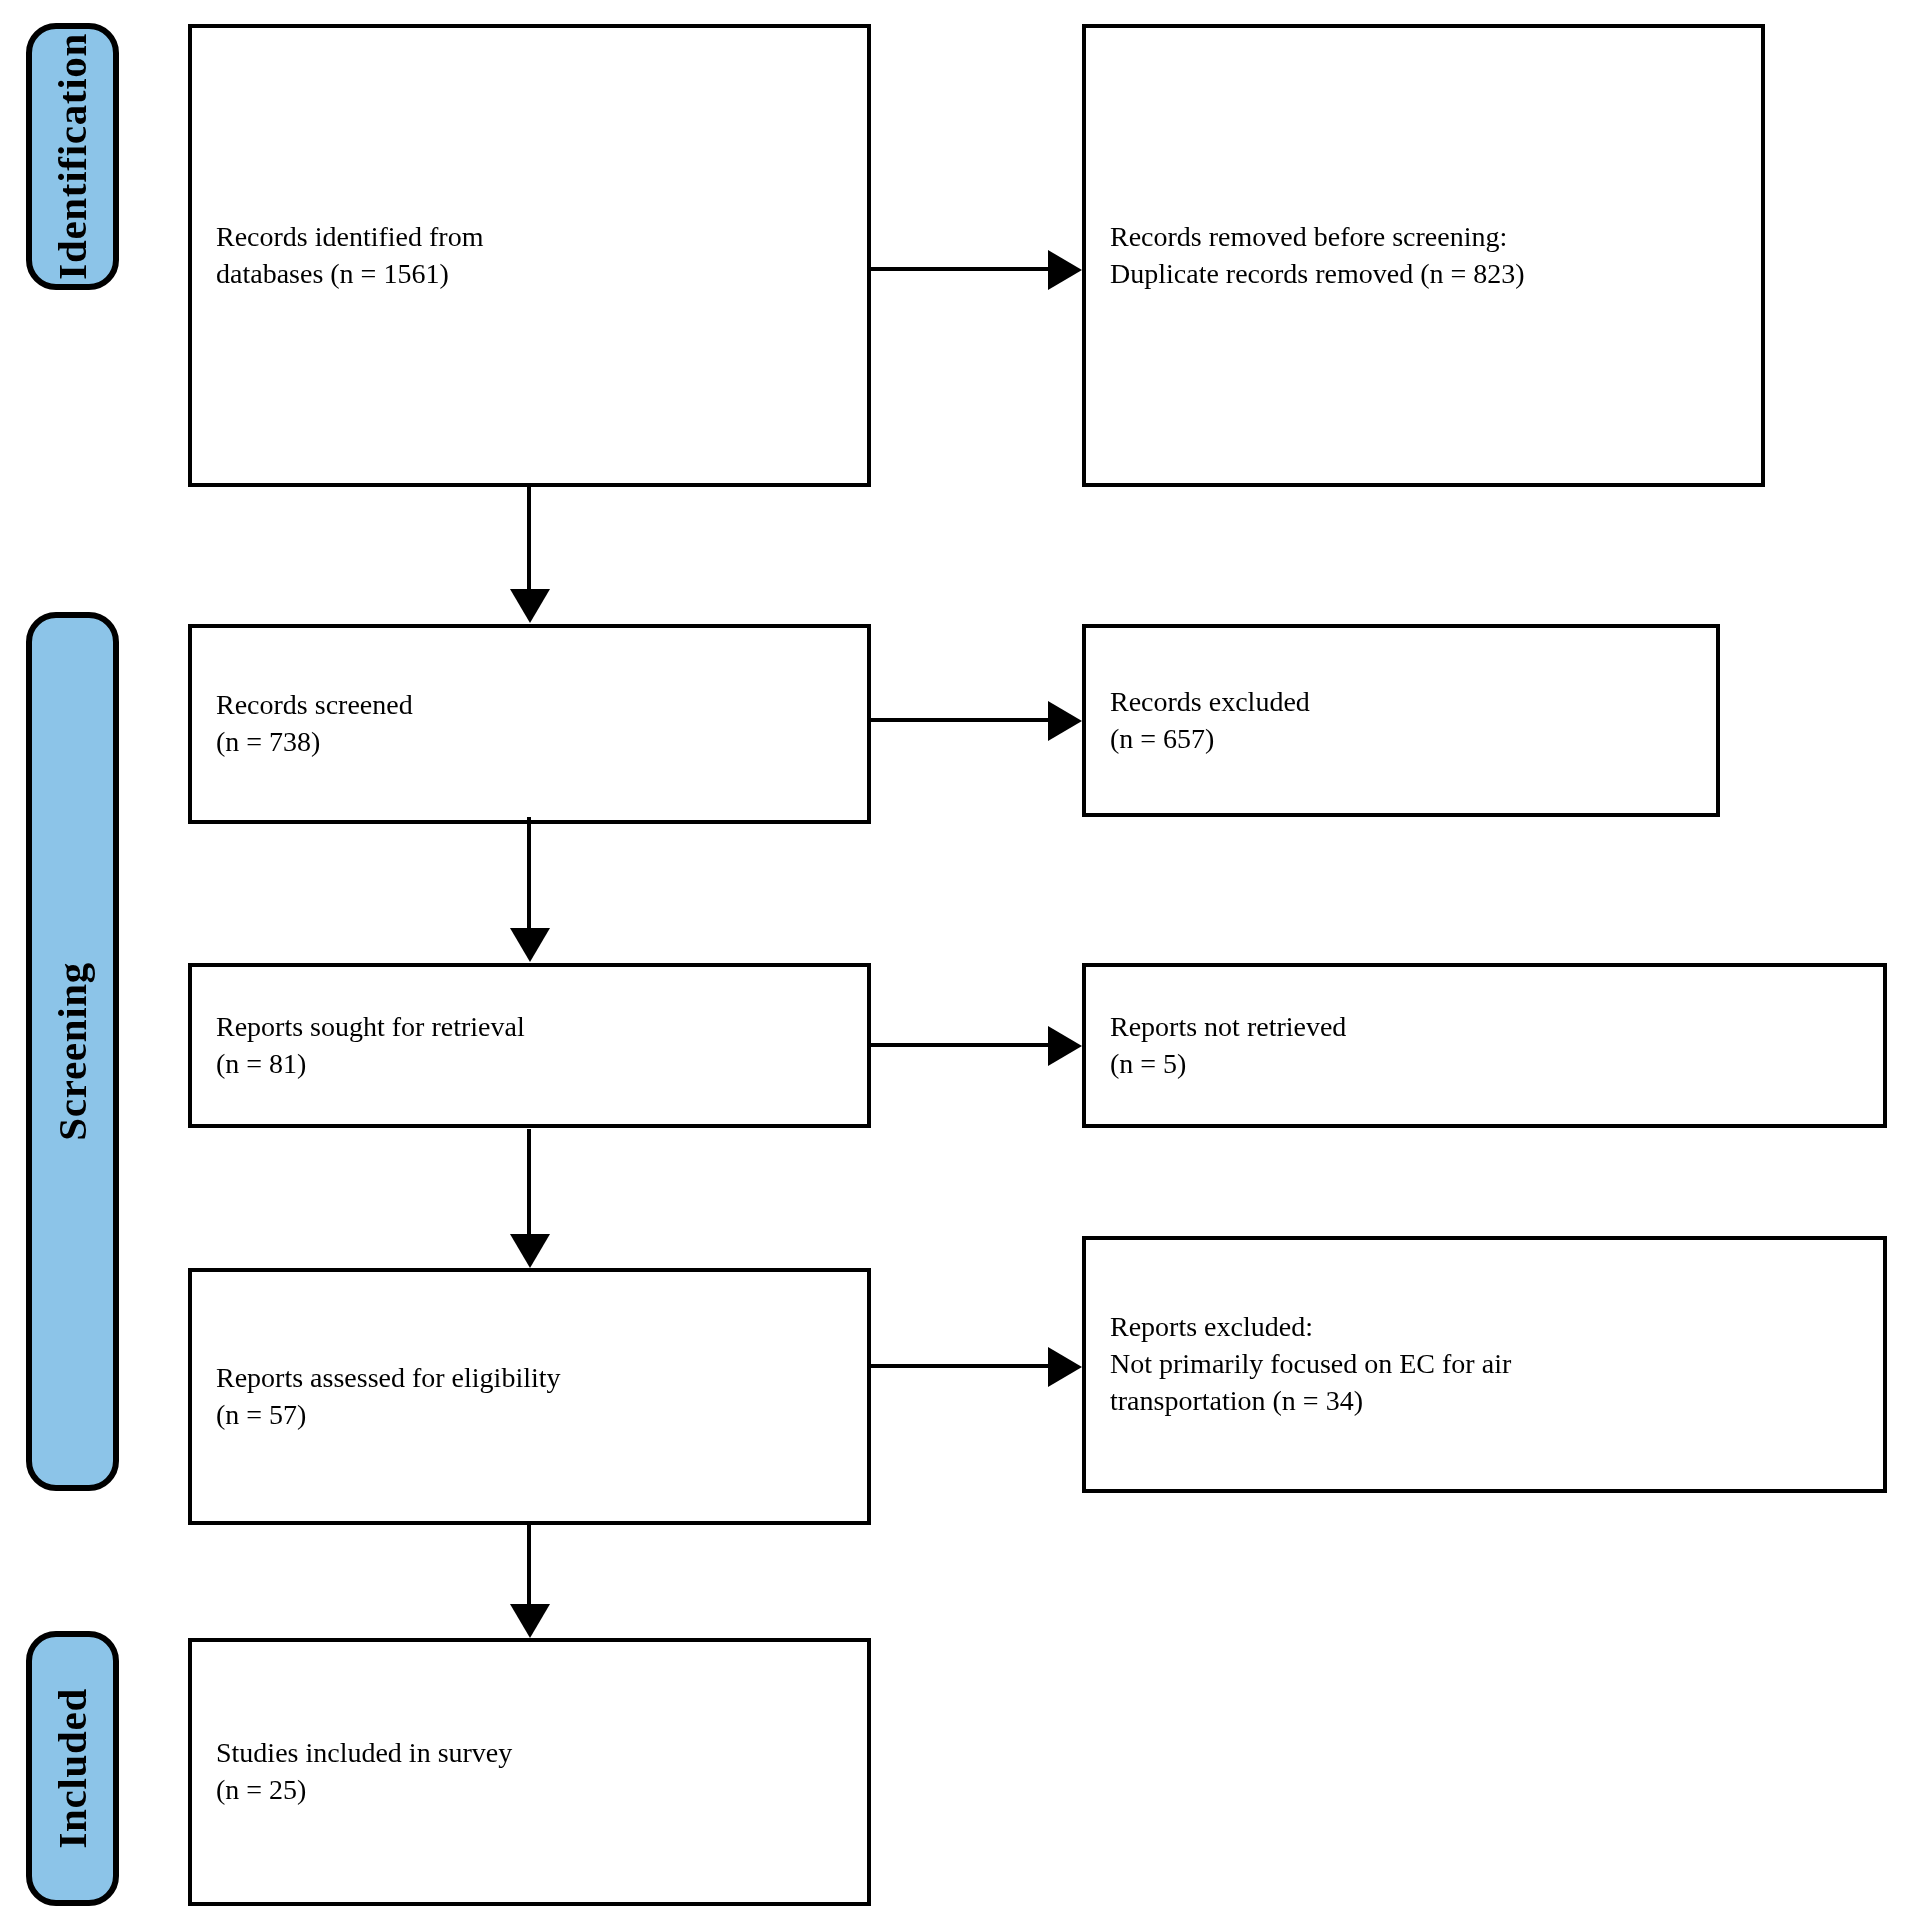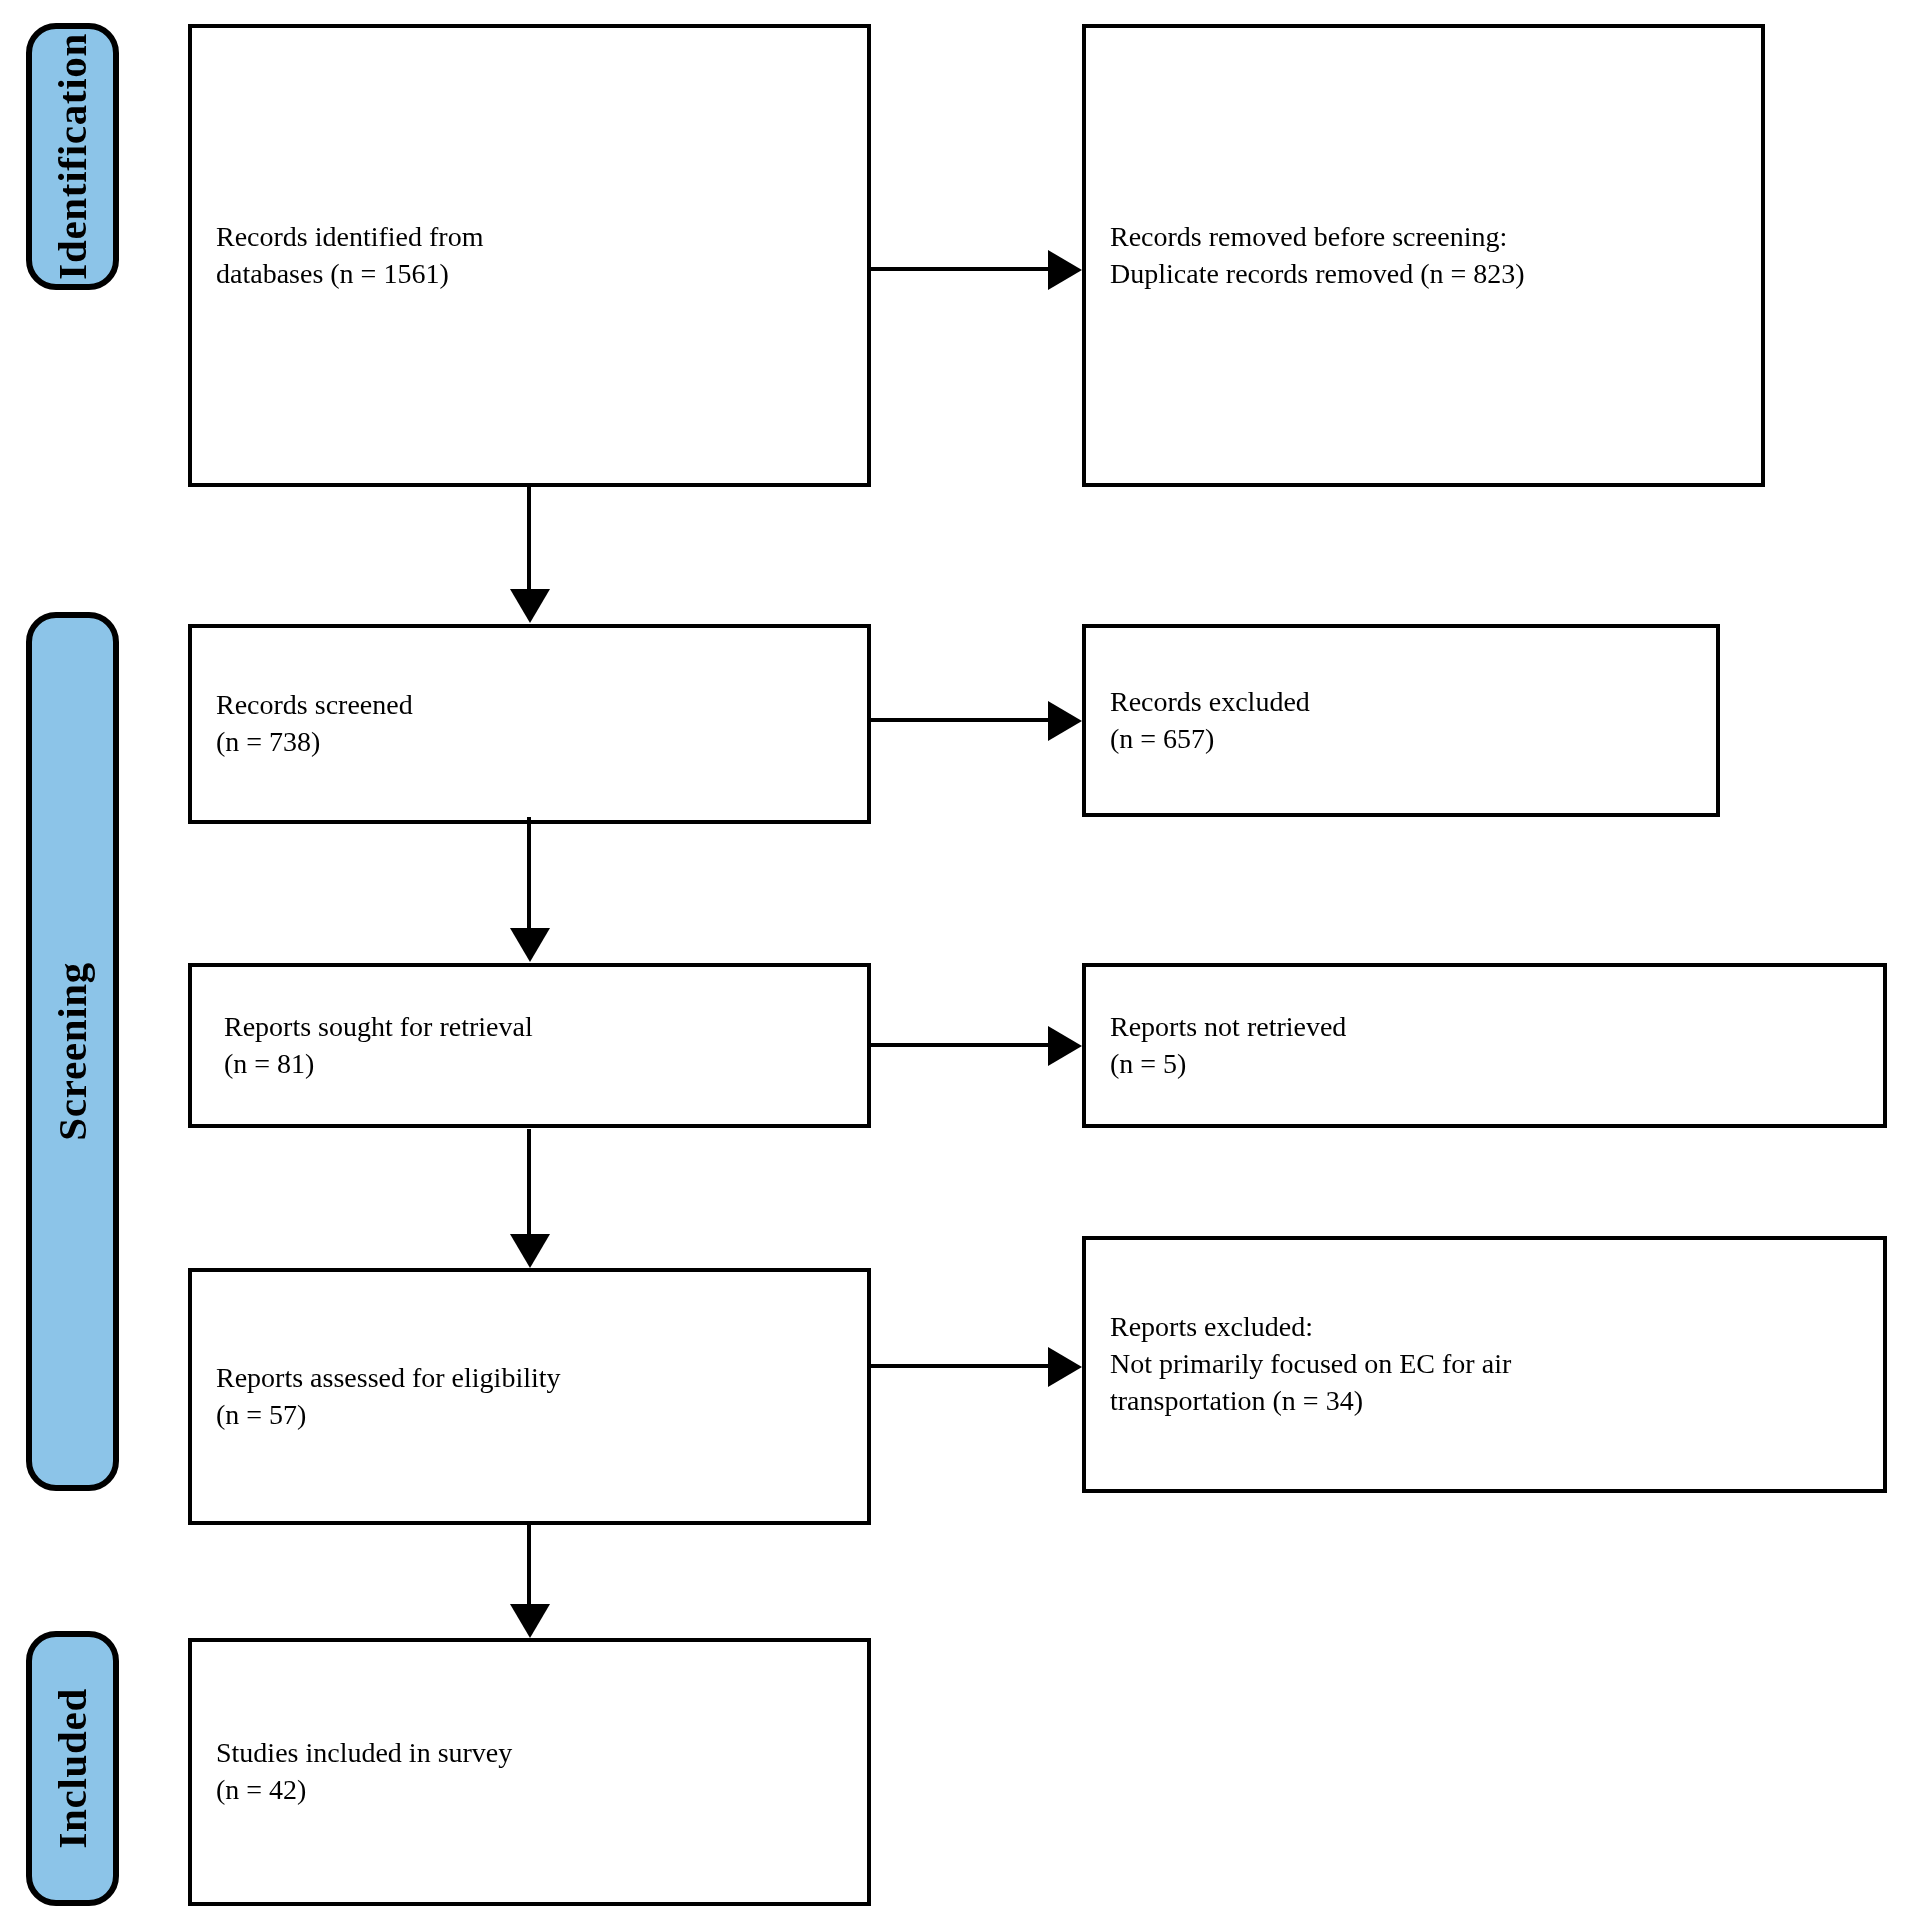--- a/index.html
+++ b/index.html
@@ -140,7 +140,7 @@
   <div class="conn-v" style="left:527px; top:817px; height:111px;"></div>
   <div class="arrow-down" style="left:510px; top:928px;"></div>
 
-  <div class="flow-box" style="left:188px; top:963px; width:683px; height:165px;padding-left:8px;">
+  <div class="flow-box" style="left:188px; top:963px; width:683px; height:165px;">
     <div class="flow-box-text">Reports sought for retrieval
 (n = 81)</div>
   </div>

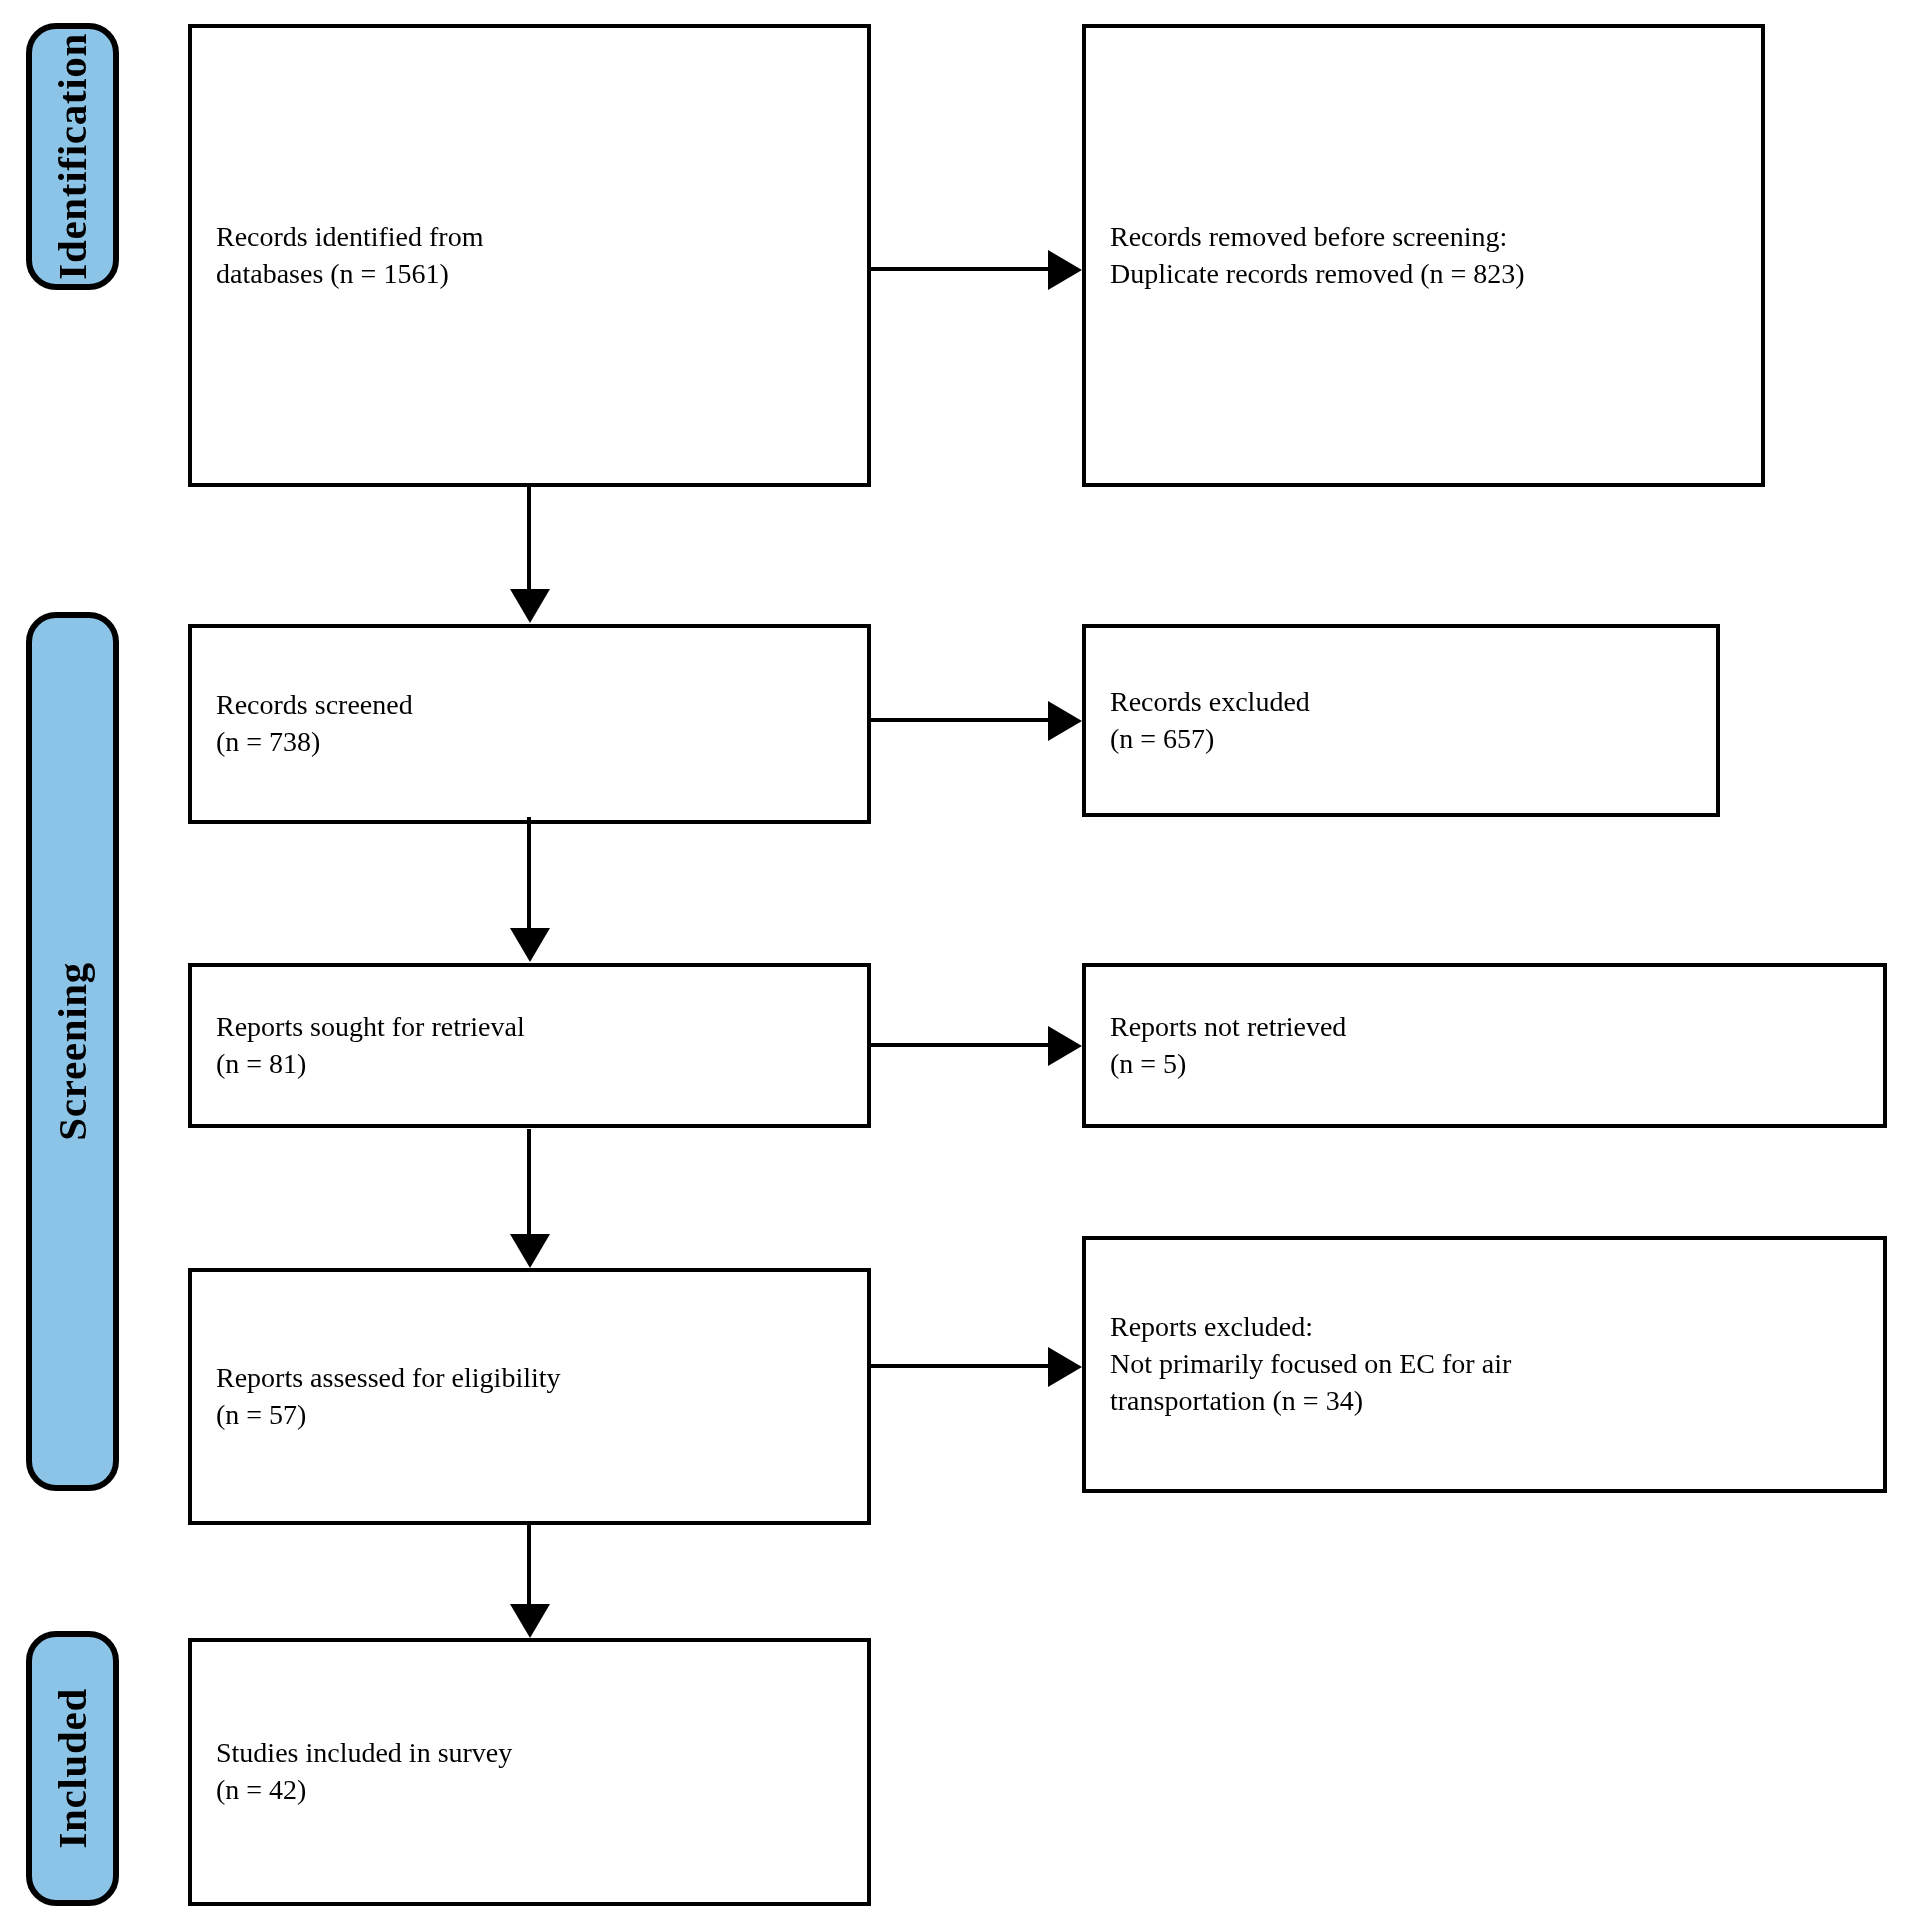--- a/index.html
+++ b/index.html
@@ -175,7 +175,7 @@
 
   <div class="flow-box" style="left:188px; top:1638px; width:683px; height:268px;">
     <div class="flow-box-text">Studies included in  survey
-(n = 42)</div>
+(n = 25)</div>
   </div>
 
 </div>

